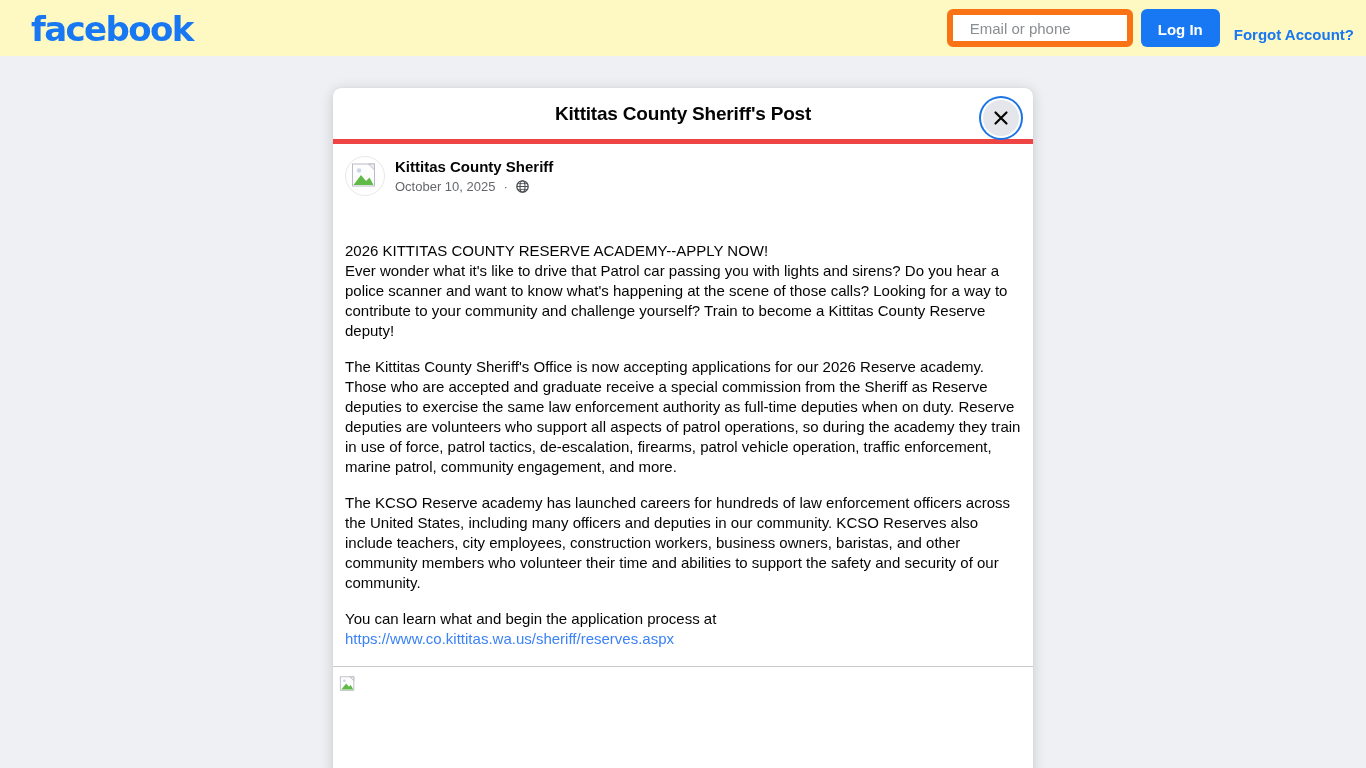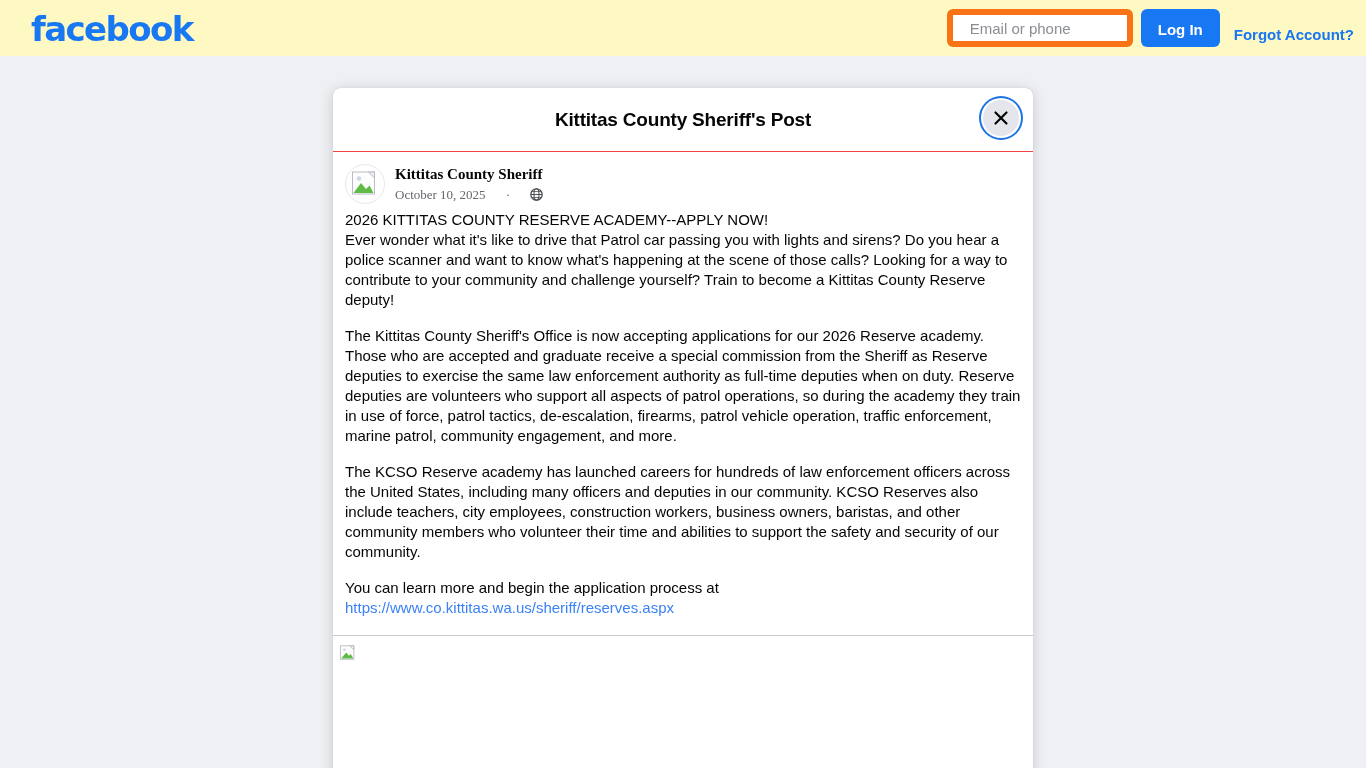--- a/index.html
+++ b/index.html
@@ -94,8 +94,8 @@
   }
   .modal-header {
     position: relative;
-    height: 64px;
-    border-bottom: 1px solid #ef4444;
+    height: 56px;
+    border-bottom: 5px solid #ef4444;
     display: flex;
     align-items: center;
     justify-content: center;

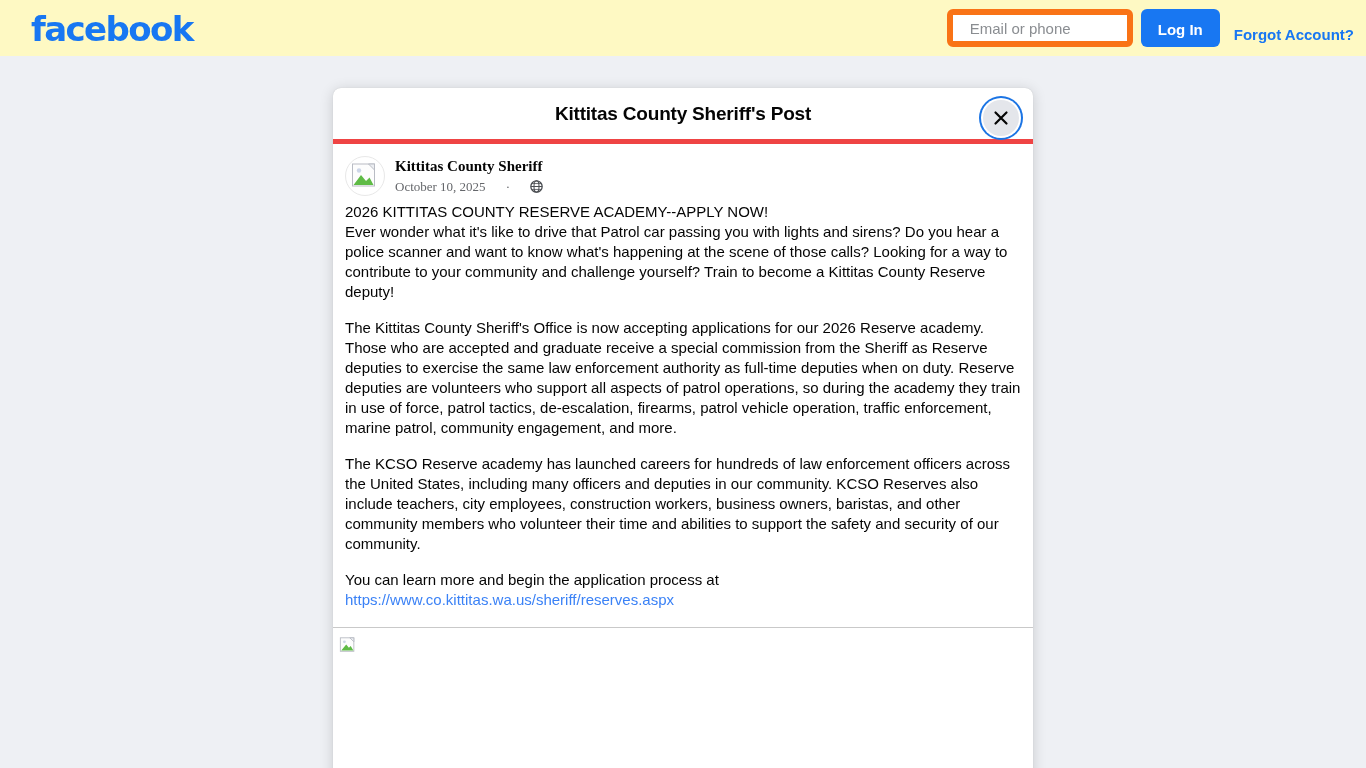--- a/index.html
+++ b/index.html
@@ -148,7 +148,6 @@
   .author-meta {
     margin-left: 10px;
     padding-top: 1px;
-    font-family: Liberation Serif, serif;
   }
   .author-name {
     font-size: 15px;

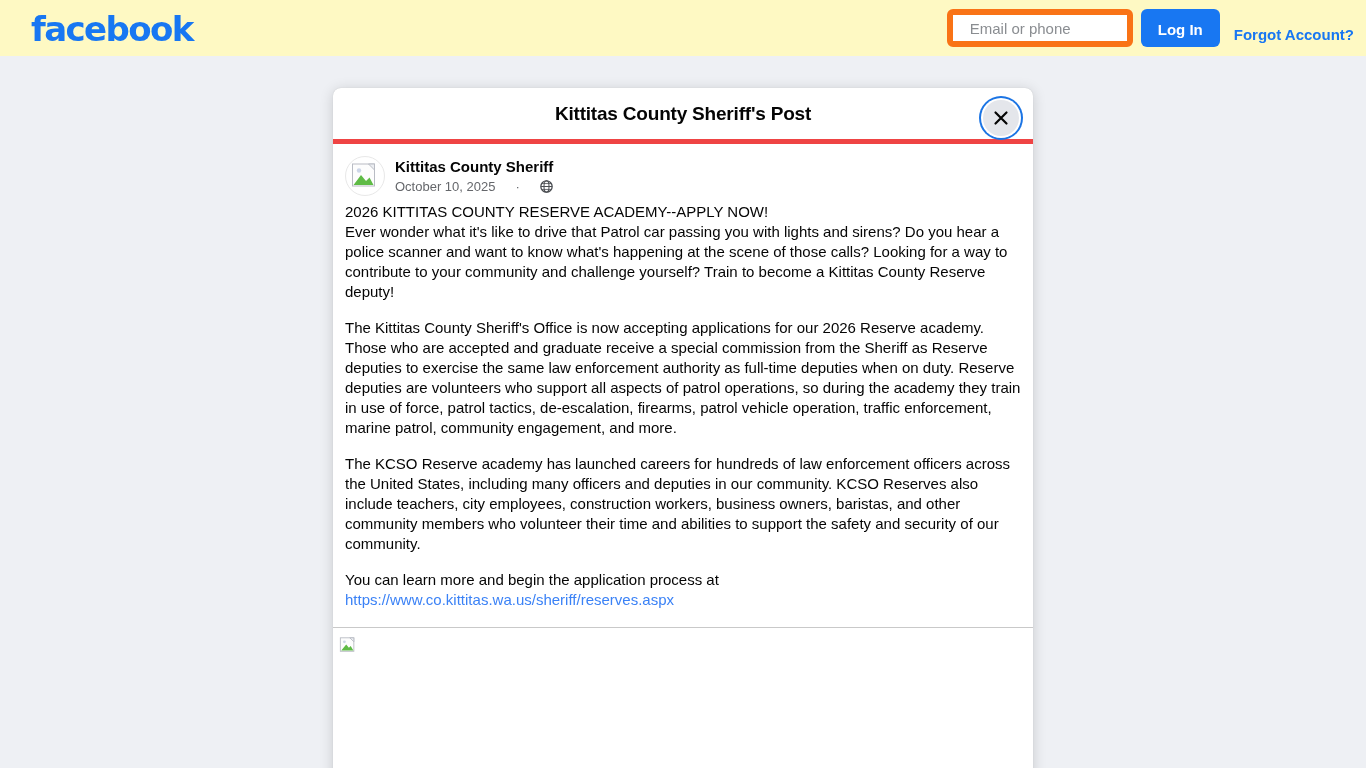--- a/index.html
+++ b/index.html
@@ -159,7 +159,7 @@
   .post-sub {
     display: flex;
     align-items: center;
-    gap: 20px;
+    gap: 8px;
     font-size: 13px;
     color: #65676b;
     line-height: 17px;

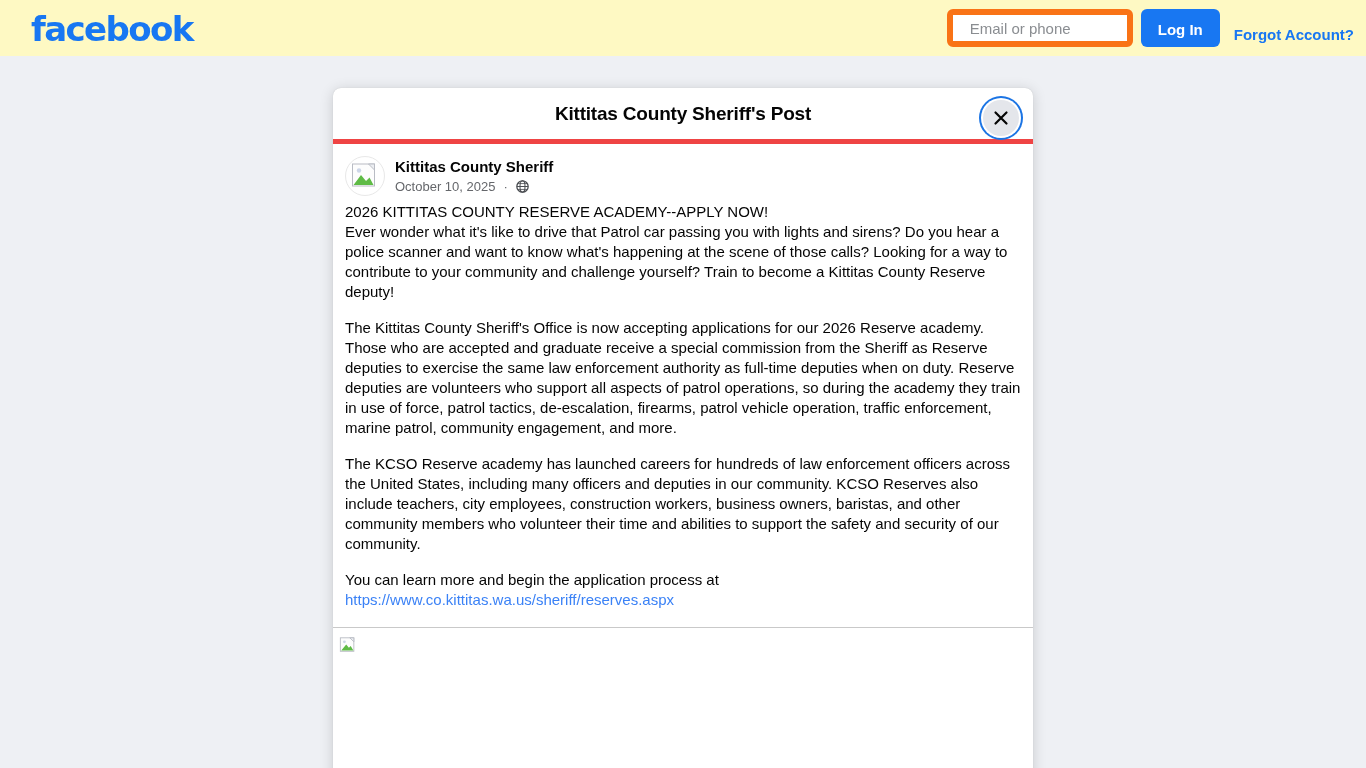--- a/index.html
+++ b/index.html
@@ -174,6 +174,7 @@
     font-size: 15px;
     line-height: 20px;
     color: #050505;
+    margin-top: 39px;
   }
   .post-body p { margin: 0 0 16px 0; }
   .post-body p.tight { margin-bottom: 0; }

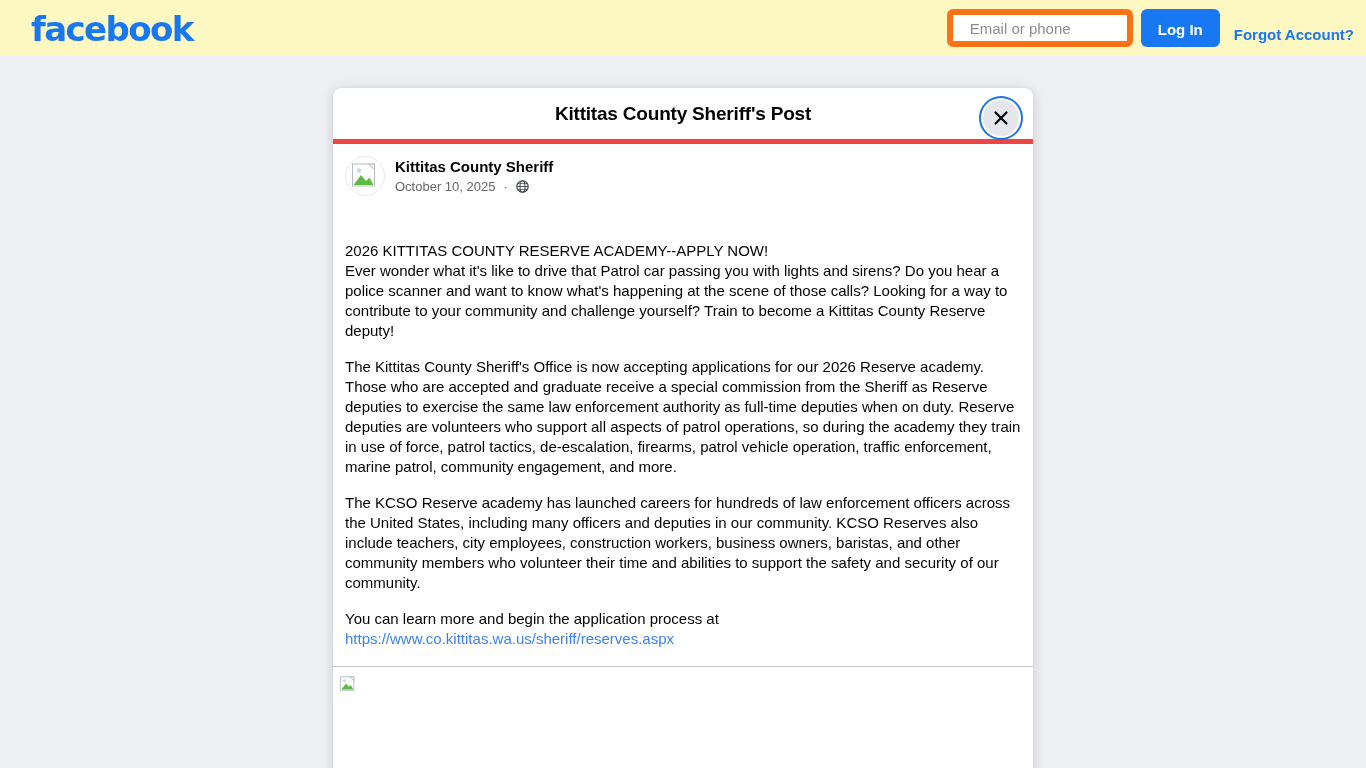--- a/index.html
+++ b/index.html
@@ -261,7 +261,7 @@
 Ever wonder what it's like to drive that Patrol car passing you with lights and sirens?  Do you hear a police scanner and want to know what's happening at the scene of those calls?  Looking for a way to contribute to your community and challenge yourself? Train to become a Kittitas County Reserve deputy!</p>
       <p>The Kittitas County Sheriff's Office is now accepting applications for our 2026 Reserve academy. Those who are accepted and graduate receive a special commission from the Sheriff as Reserve deputies to exercise the same law enforcement authority as full-time deputies when on duty.  Reserve deputies are volunteers who support all aspects of patrol operations, so during the academy they train in use of force, patrol tactics, de-escalation, firearms, patrol vehicle operation, traffic enforcement, marine patrol, community engagement, and more.</p>
       <p>The KCSO Reserve academy has launched careers for hundreds of law enforcement officers across the United States, including many officers and deputies in our community. KCSO Reserves also include teachers, city employees, construction workers, business owners, baristas, and other community members who volunteer their time and abilities to support the safety and security of our community.</p>
-      <p class="tight"><span>You can learn more and begin the application process at</span><br><a class="post-link" href="#">https://www.co.kittitas.wa.us/sheriff/reserves.aspx</a><br></p>
+      <p class="tight"><span>You can learn what and begin the application process at</span><br><a class="post-link" href="#">https://www.co.kittitas.wa.us/sheriff/reserves.aspx</a><br></p>
     </div>
 
     <div class="post-image-box">

